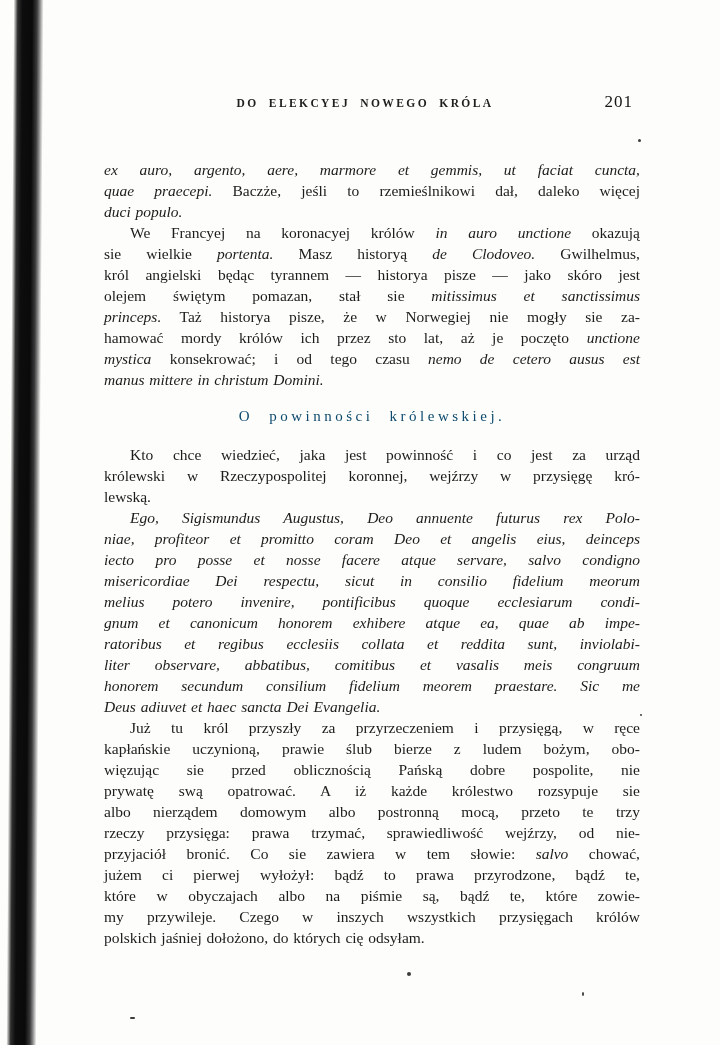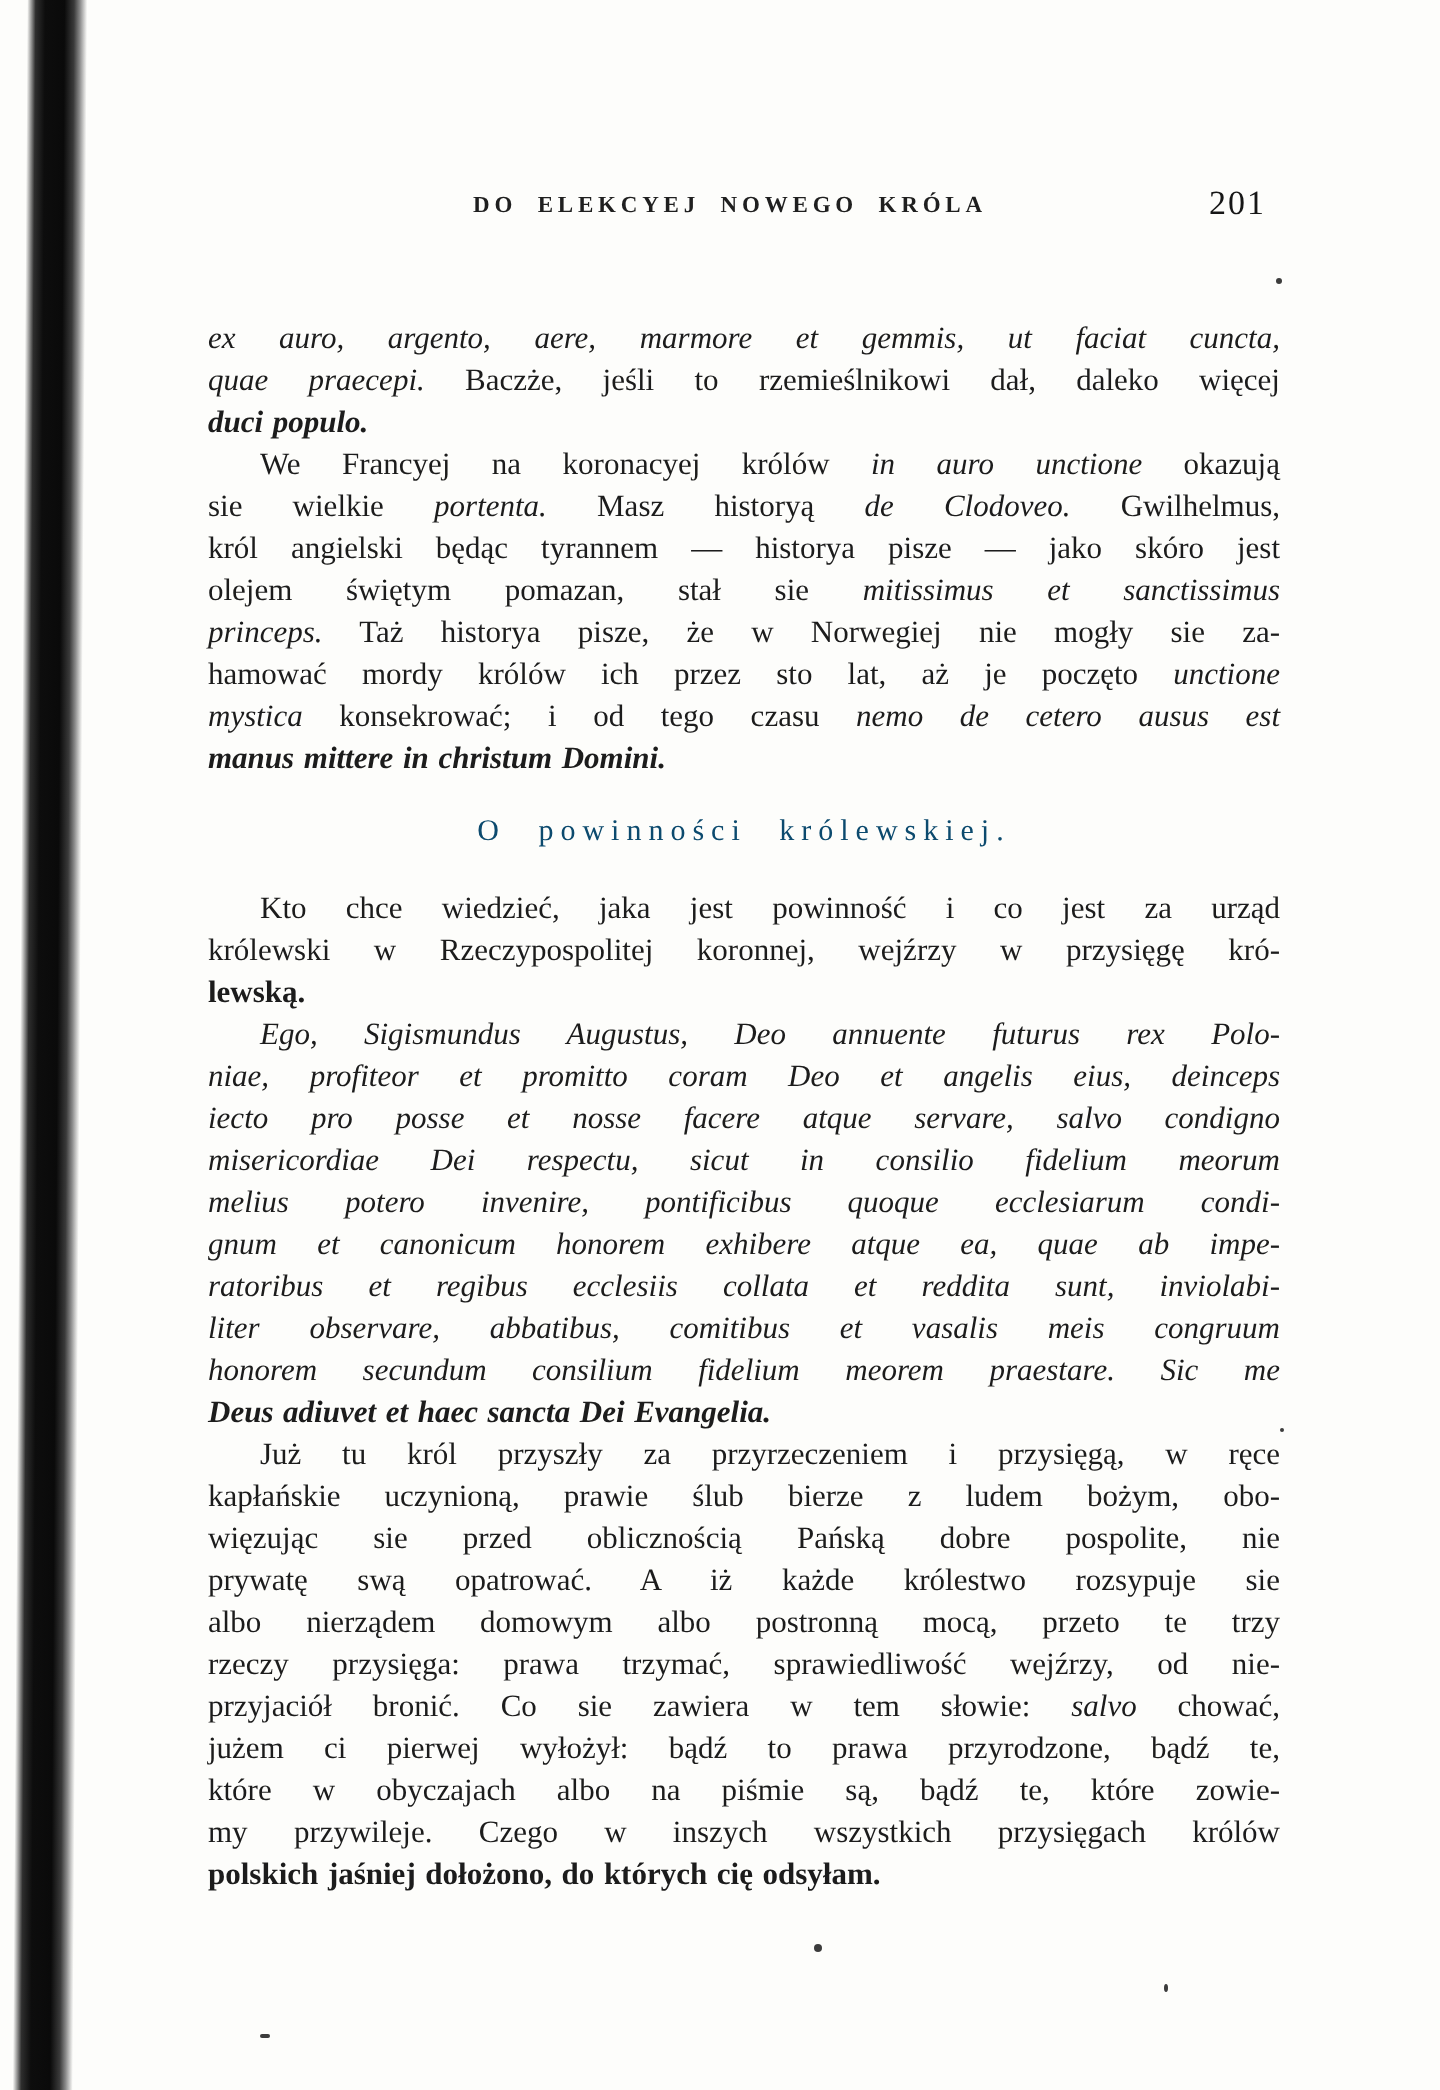--- a/index.html
+++ b/index.html
@@ -47,7 +47,7 @@
     font-size:15.5px;line-height:21px;color:var(--ink);margin-top:32px;
   }
   .ln{text-align:justify;text-align-last:justify;word-spacing:.06em;}
-  .ln.last{text-align-last:left;font-weight:bold;}
+  .ln.last{text-align-last:left;}
   .ln.ind{text-indent:26px;}
   .it{font-style:italic;}
   .heading{

